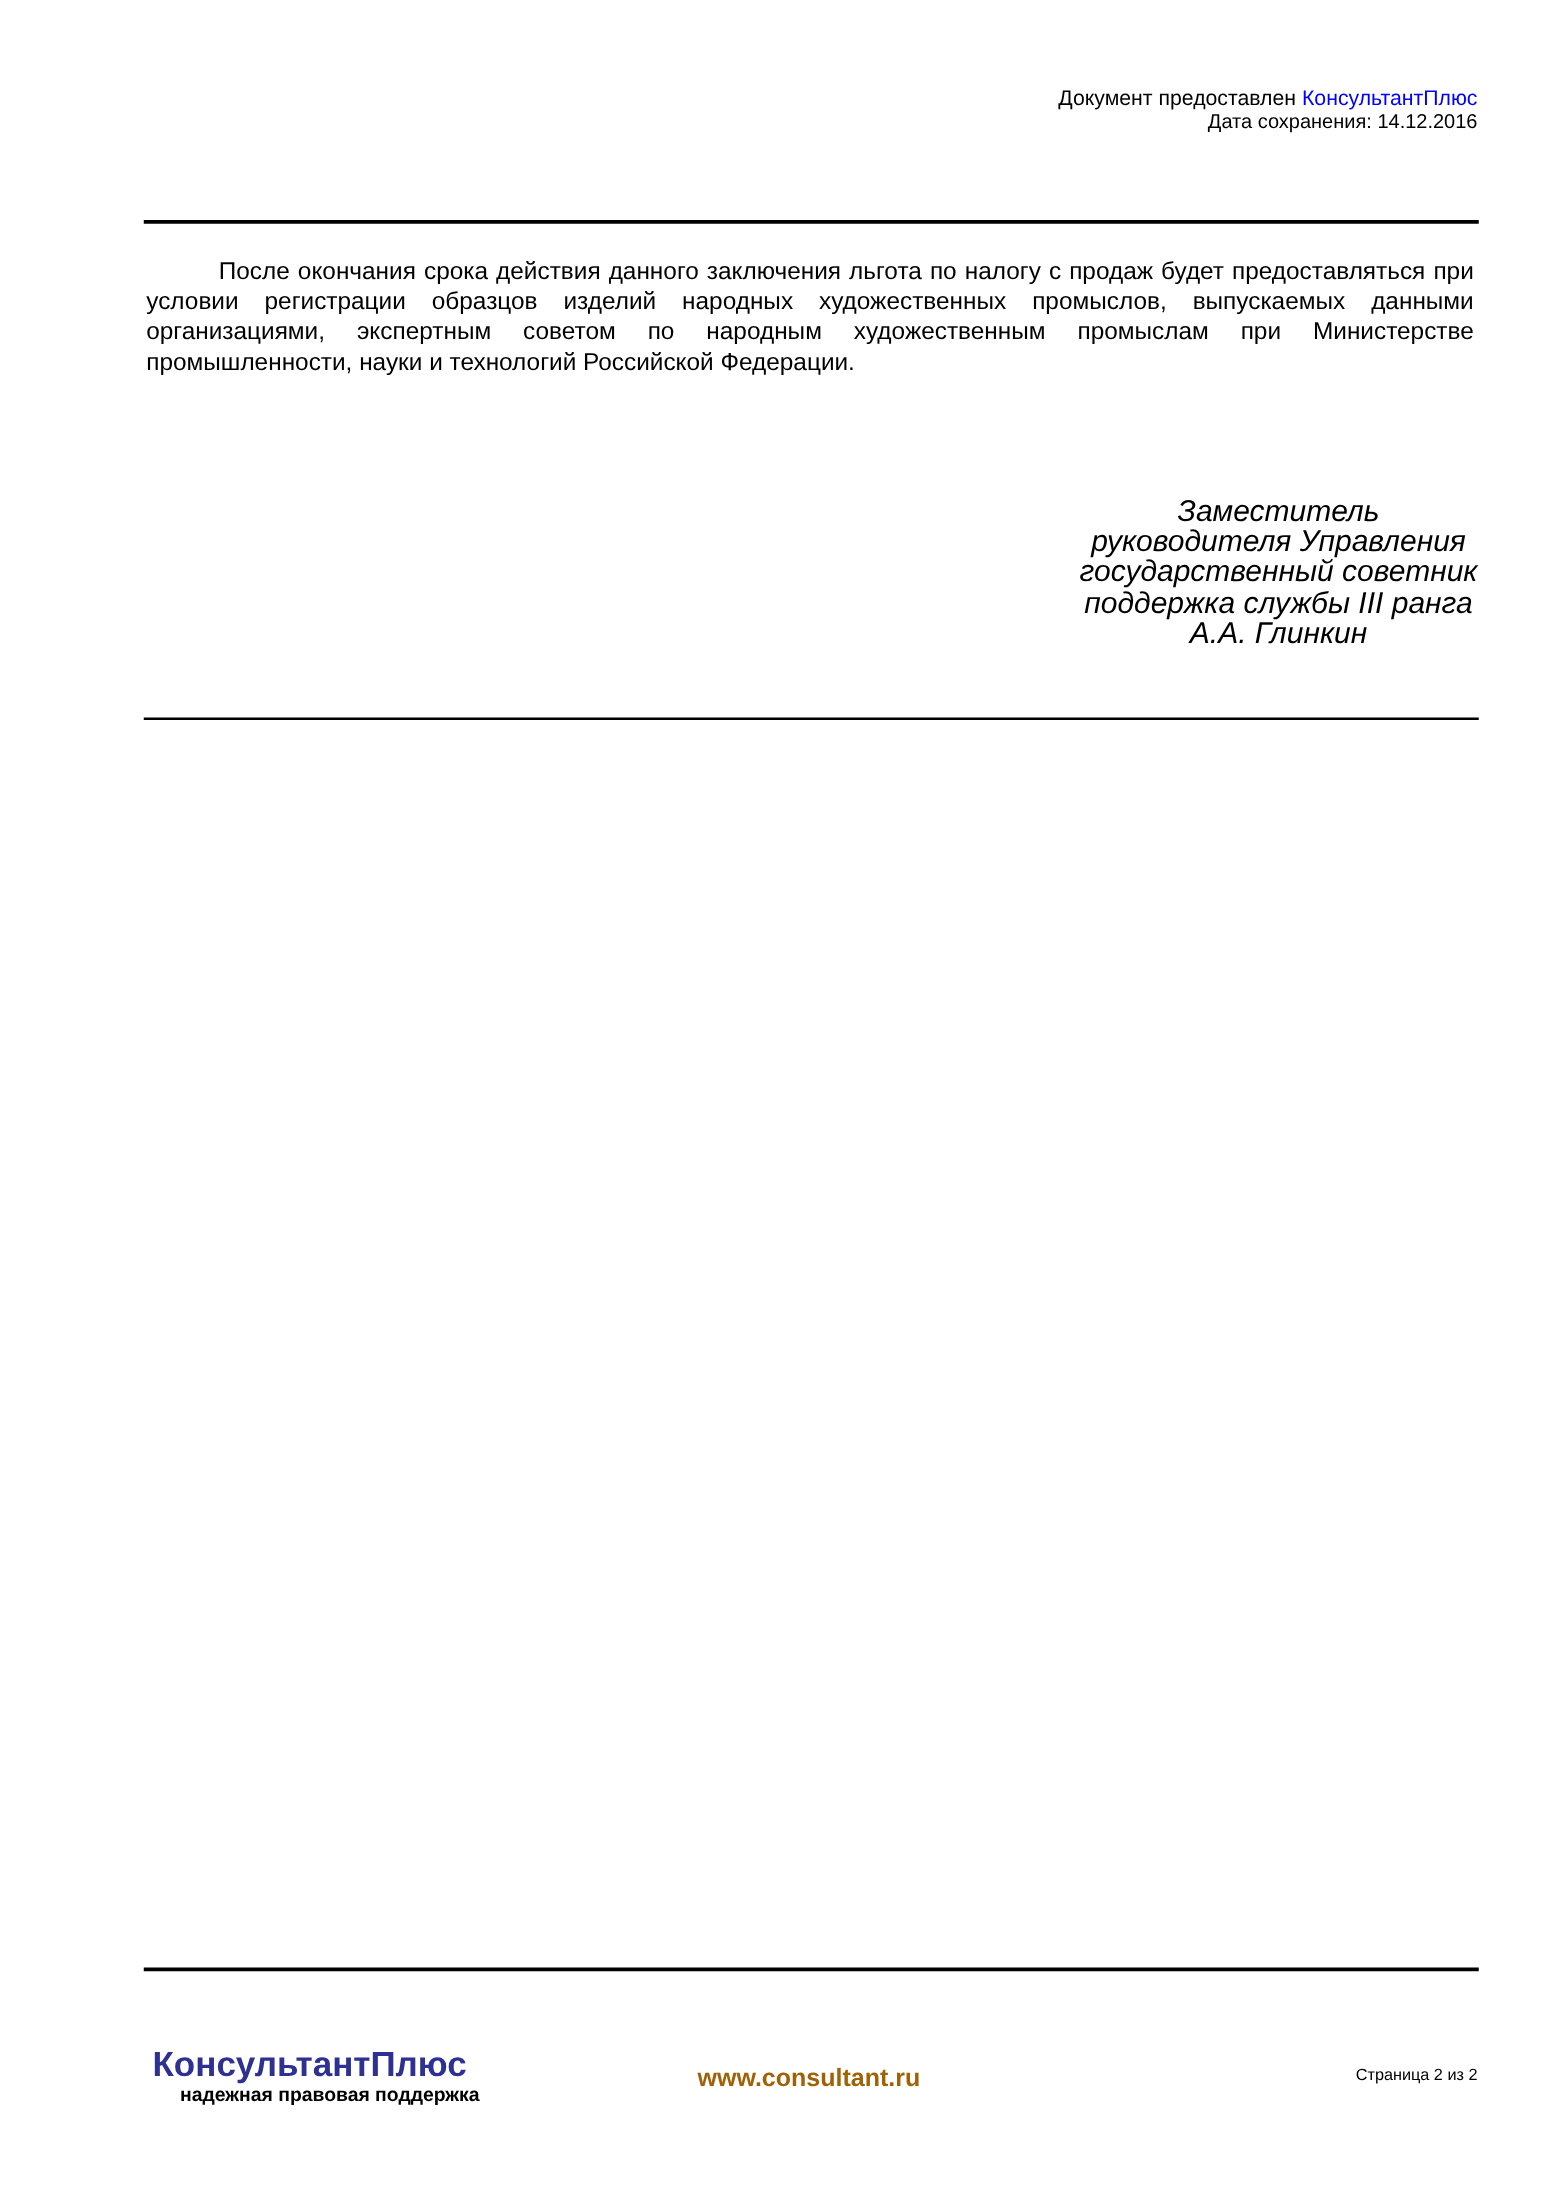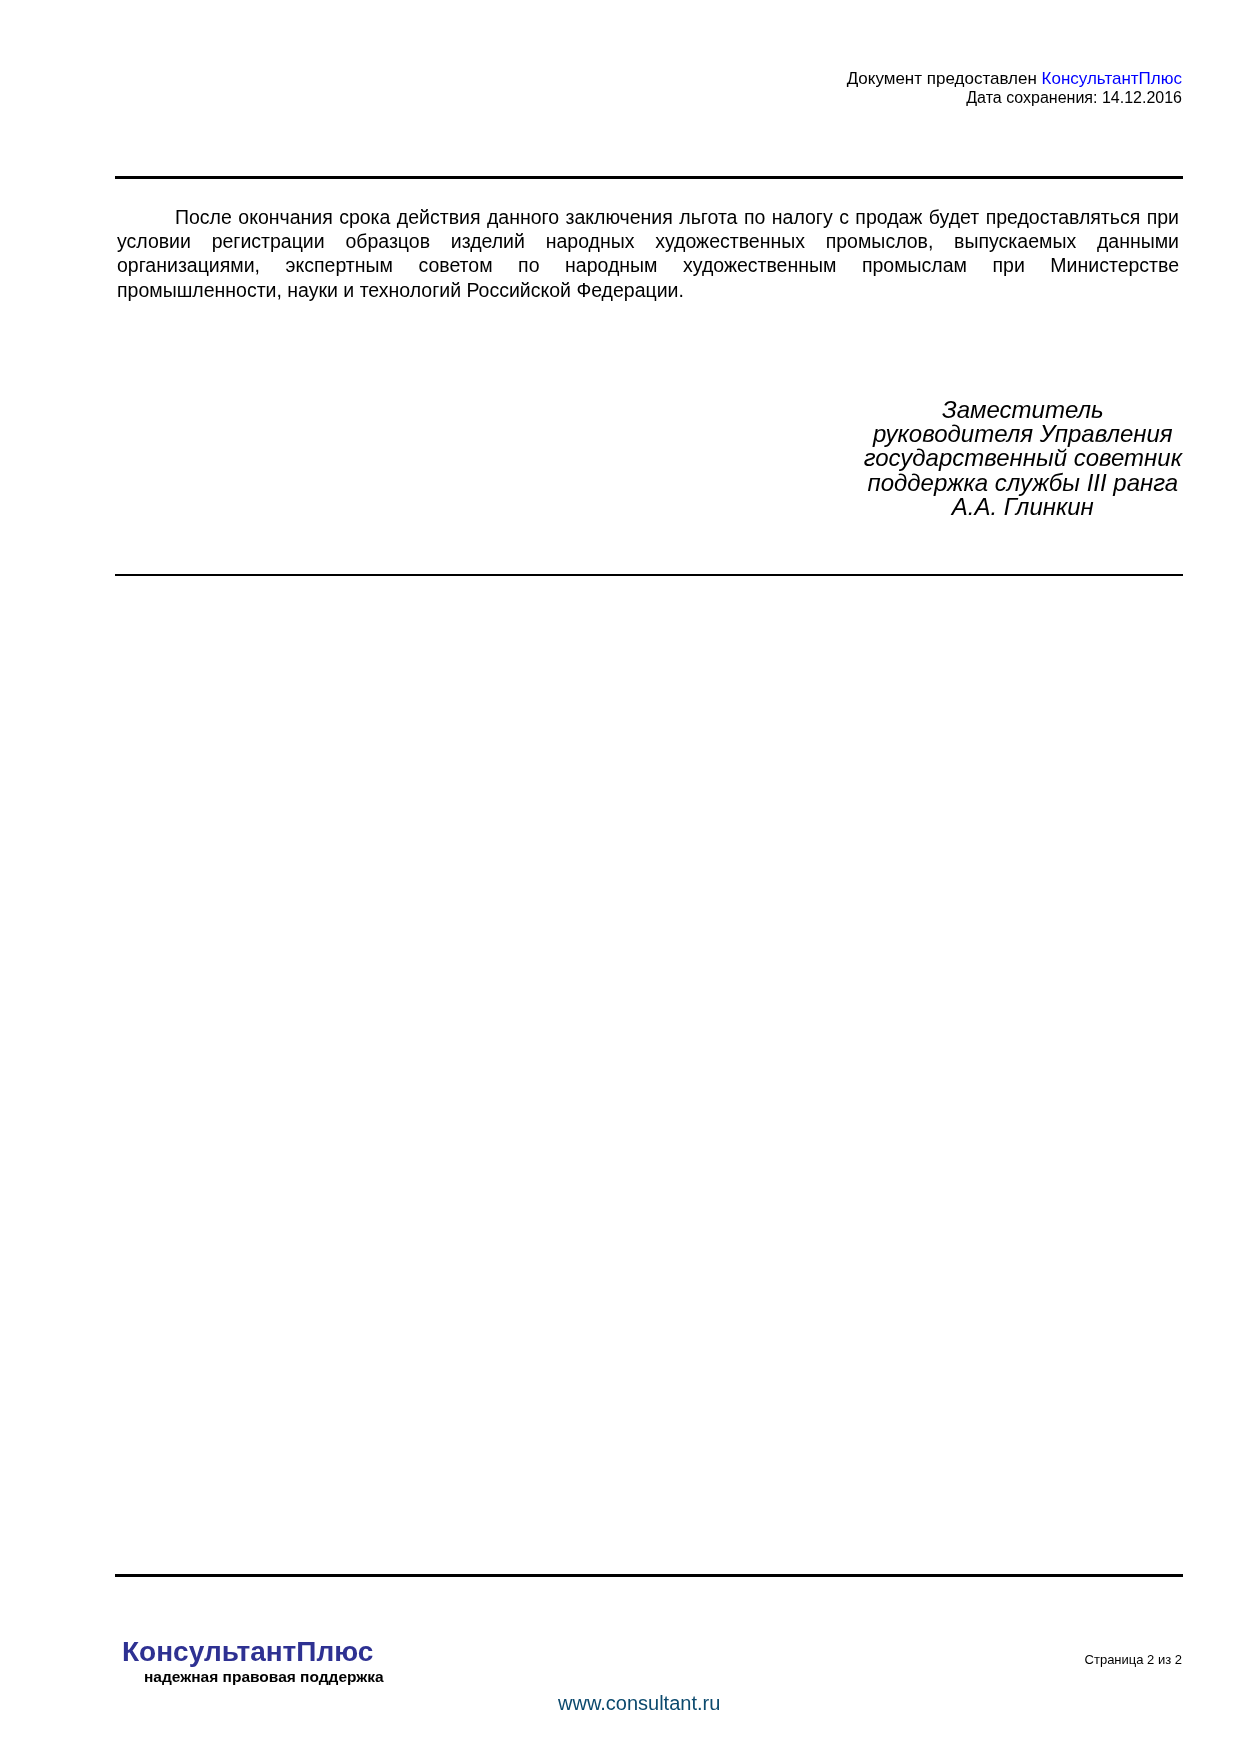--- a/index.html
+++ b/index.html
@@ -20,7 +20,7 @@
   .footer-logo { left:122px; top:1637px; }
   .logo-main { font-size:28px; font-weight:bold; color:#2e3192; line-height:30px; }
   .logo-sub { font-size:15.5px; font-weight:bold; color:#000; line-height:20px;margin-left:22px; }
-  .footer-url { left:558px; top:1692px; font-size:20px; font-weight:normal; color:#0c4a6e; text-decoration:none; }
+  .footer-url { left:558px; top:1652px; font-size:20px; font-weight:bold; color:#a16207; text-decoration:none; }
   .footer-page { right:58px; top:1652px; font-size:13px; }
 </style>
 </head>

